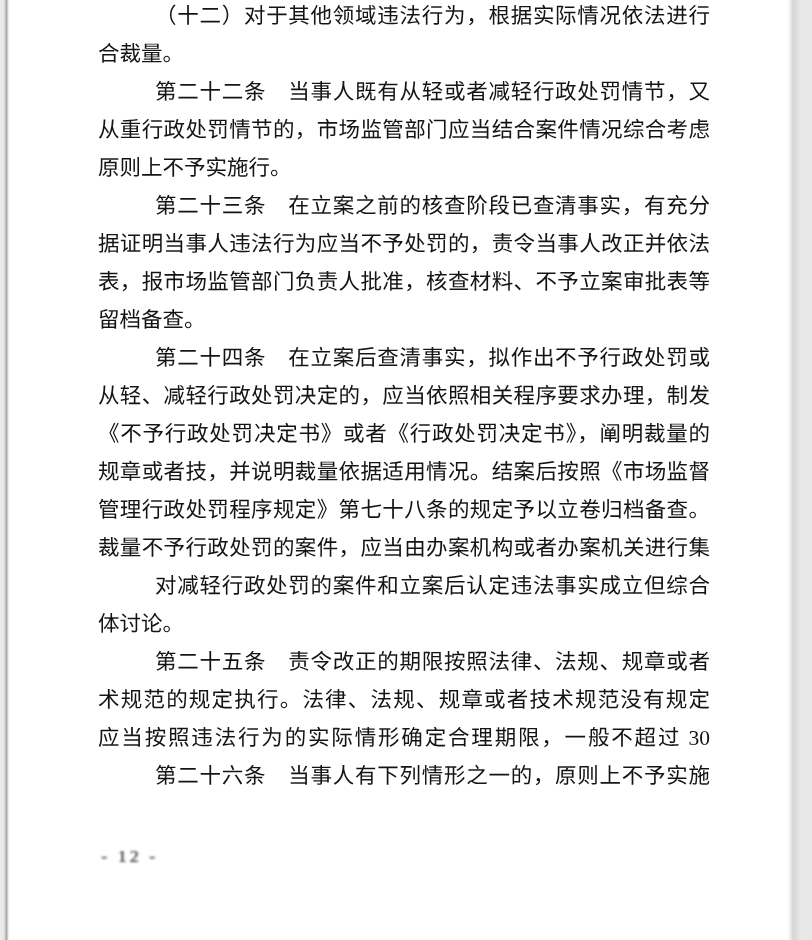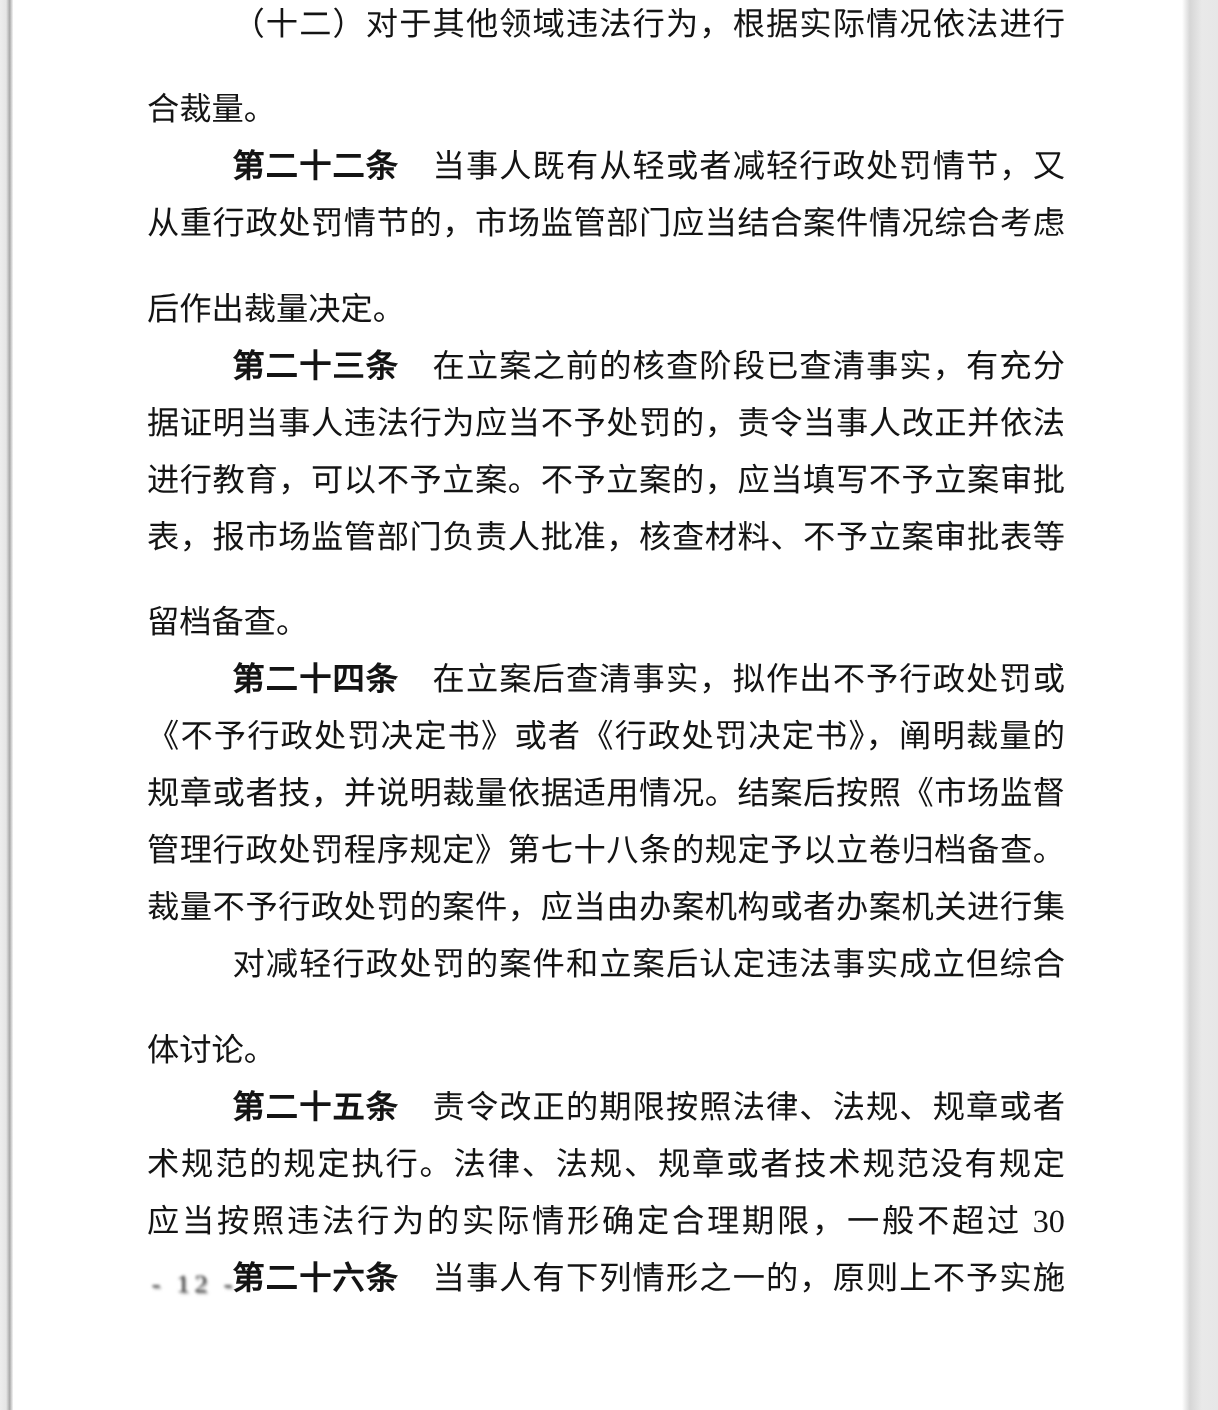--- a/index.html
+++ b/index.html
@@ -25,7 +25,7 @@
     text-align:justify;text-align-last:justify;
     overflow:hidden;
   }
-  .line.noFill{text-align-last:left;margin-top:19px;}
+  .line.noFill{text-align-last:left;}
   .line.indent{padding-left:57px;}
   .head{
     font-weight:bold;

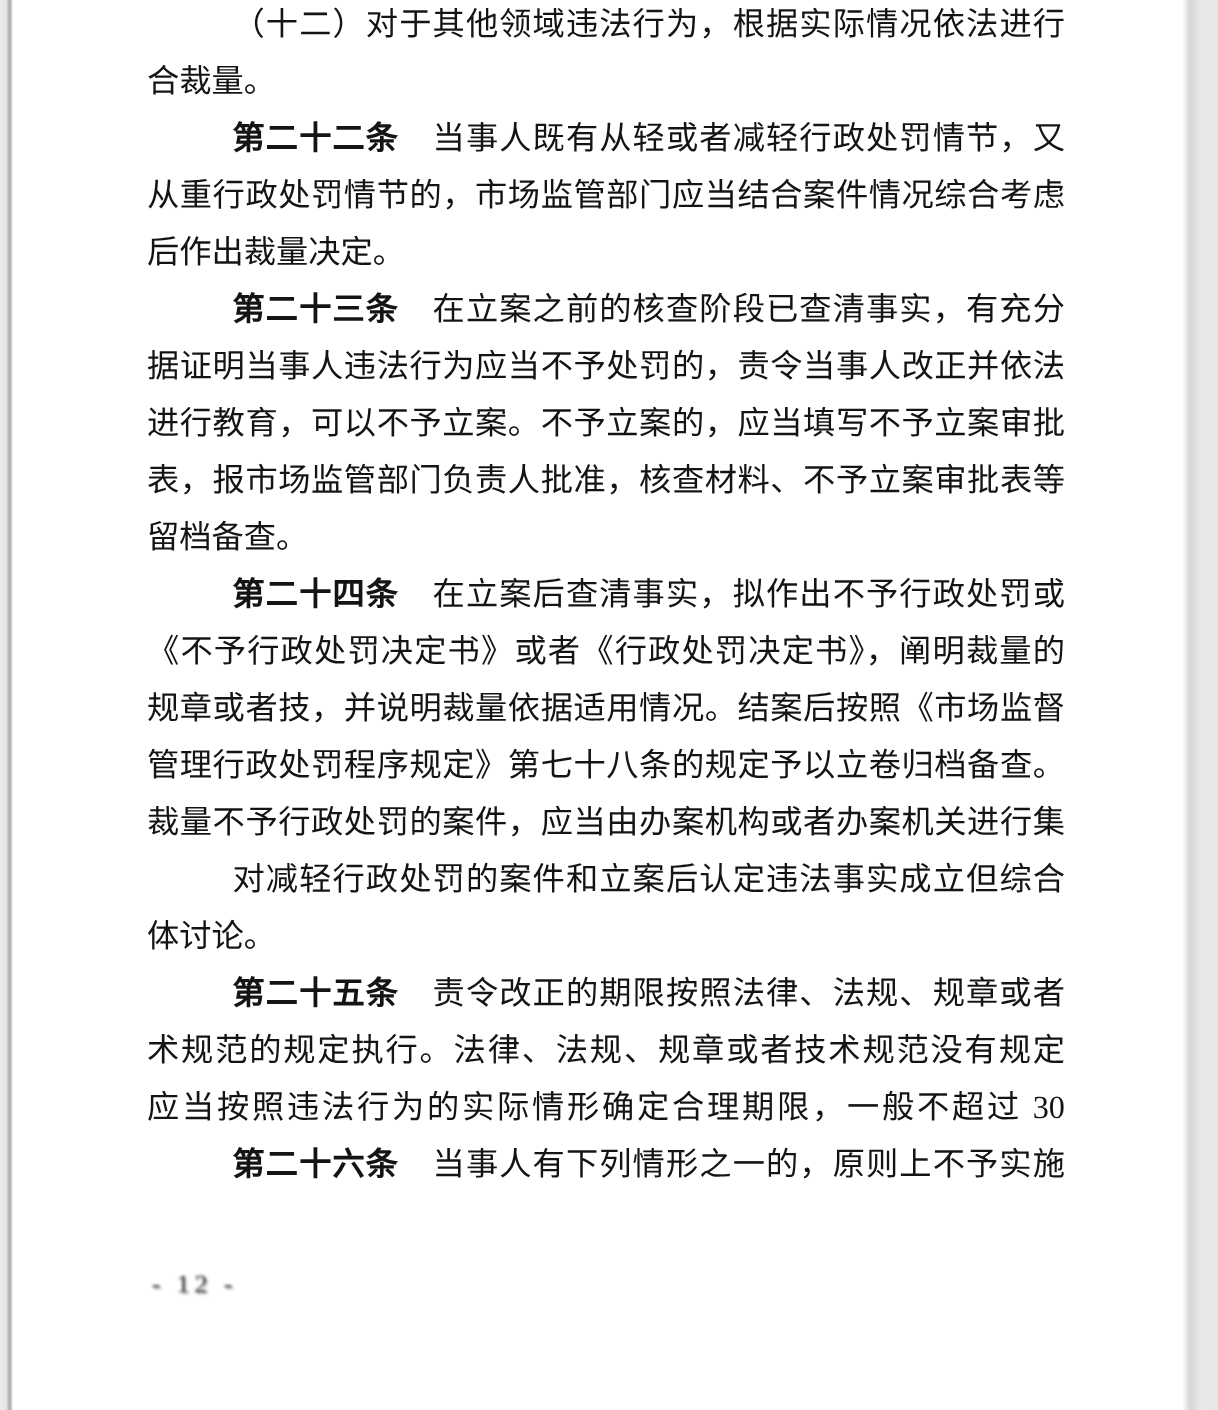--- a/index.html
+++ b/index.html
@@ -28,7 +28,7 @@
   .line.noFill{text-align-last:left;}
   .line.indent{padding-left:57px;}
   .head{
-    font-weight:bold;
+    font-weight:normal;
     font-family:"Liberation Sans","DejaVu Sans",sans-serif;
   }
   .pageno{

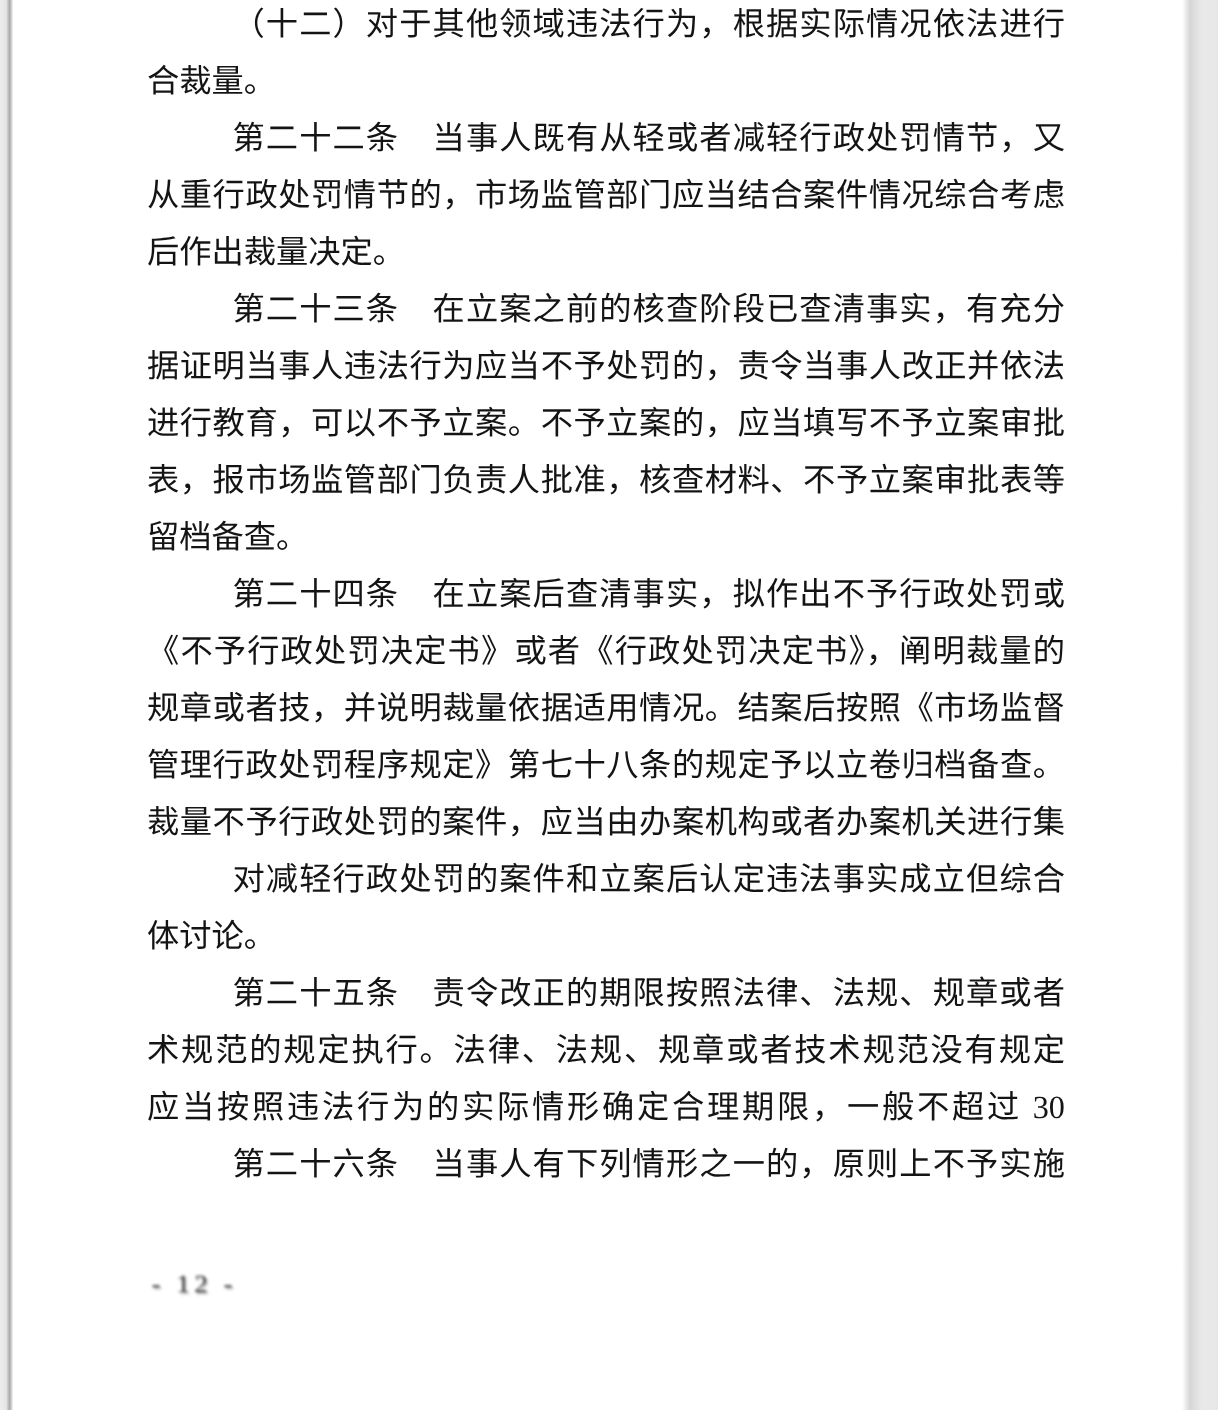--- a/index.html
+++ b/index.html
@@ -55,7 +55,7 @@
 
     <div class="line"><span class="body">从重行政处罚情节的，市场监管部门应当结合案件情况综合考虑</span></div>
 
-    <div class="line noFill"><span class="body">后作出裁量决定。</span></div>
+    <div class="line noFill"><span class="body">原则上不予实施行。</span></div>
 
     <div class="line indent"><span class="head">第二十三条</span><span class="body">　在立案之前的核查阶段已查清事实，有充分证</span></div>
 

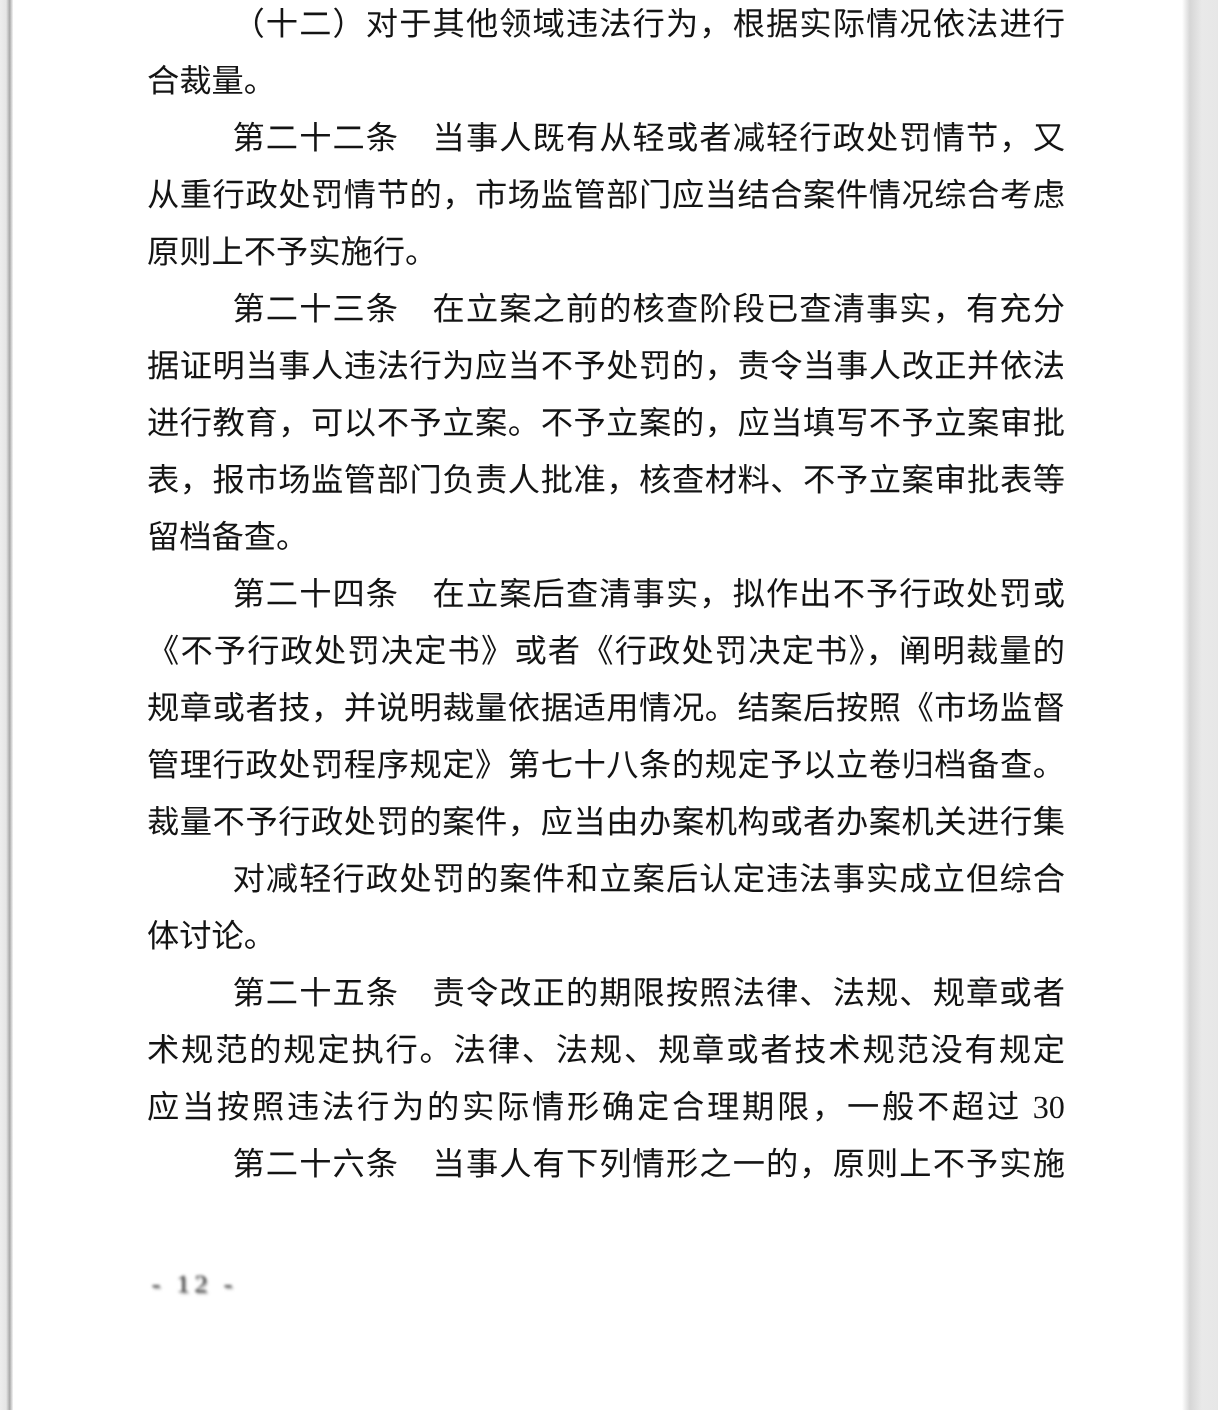--- a/index.html
+++ b/index.html
@@ -61,7 +61,6 @@
 
     <div class="line"><span class="body">据证明当事人违法行为应当不予处罚的，责令当事人改正并依法</span></div>
 
-    <div class="line"><span class="body">进行教育，可以不予立案。不予立案的，应当填写不予立案审批</span></div>
 
     <div class="line"><span class="body">表，报市场监管部门负责人批准，核查材料、不予立案审批表等</span></div>
 

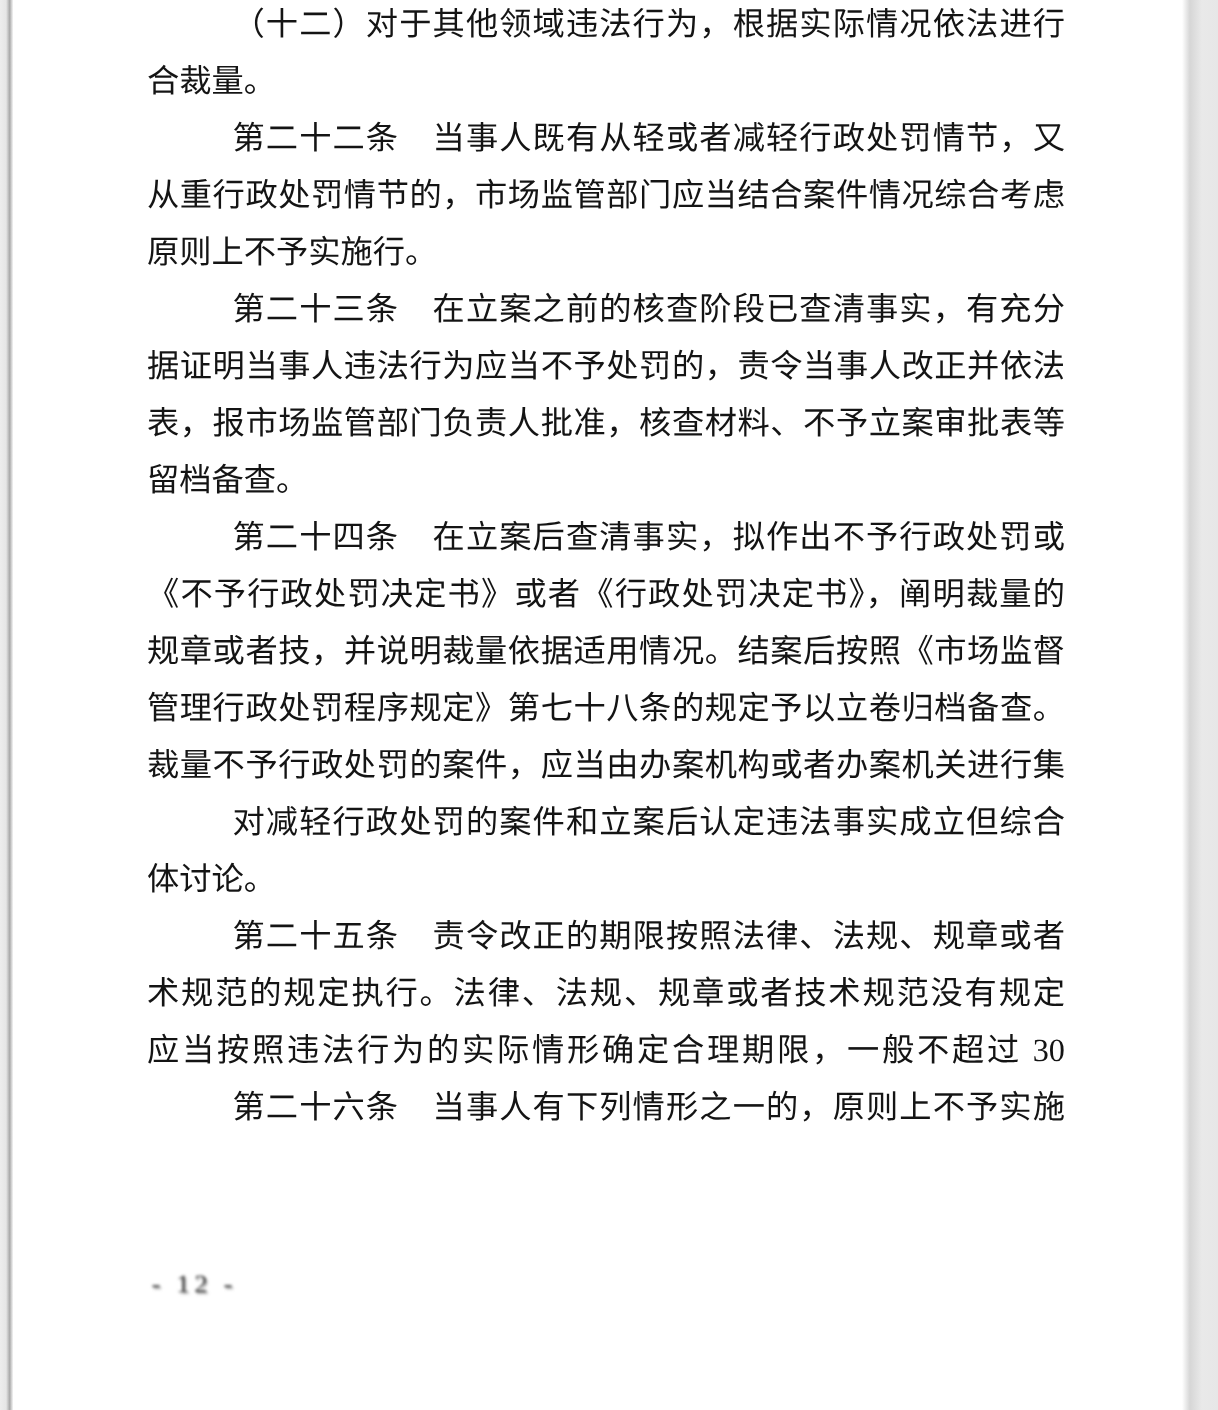--- a/index.html
+++ b/index.html
@@ -68,6 +68,7 @@
 
     <div class="line indent"><span class="head">第二十四条</span><span class="body">　在立案后查清事实，拟作出不予行政处罚或者</span></div>
 
+    <div class="line"><span class="body">从轻、减轻行政处罚决定的，应当依照相关程序要求办理，制发</span></div>
 
     <div class="line"><span class="body">《不予行政处罚决定书》或者《行政处罚决定书》，阐明裁量的</span></div>
 

